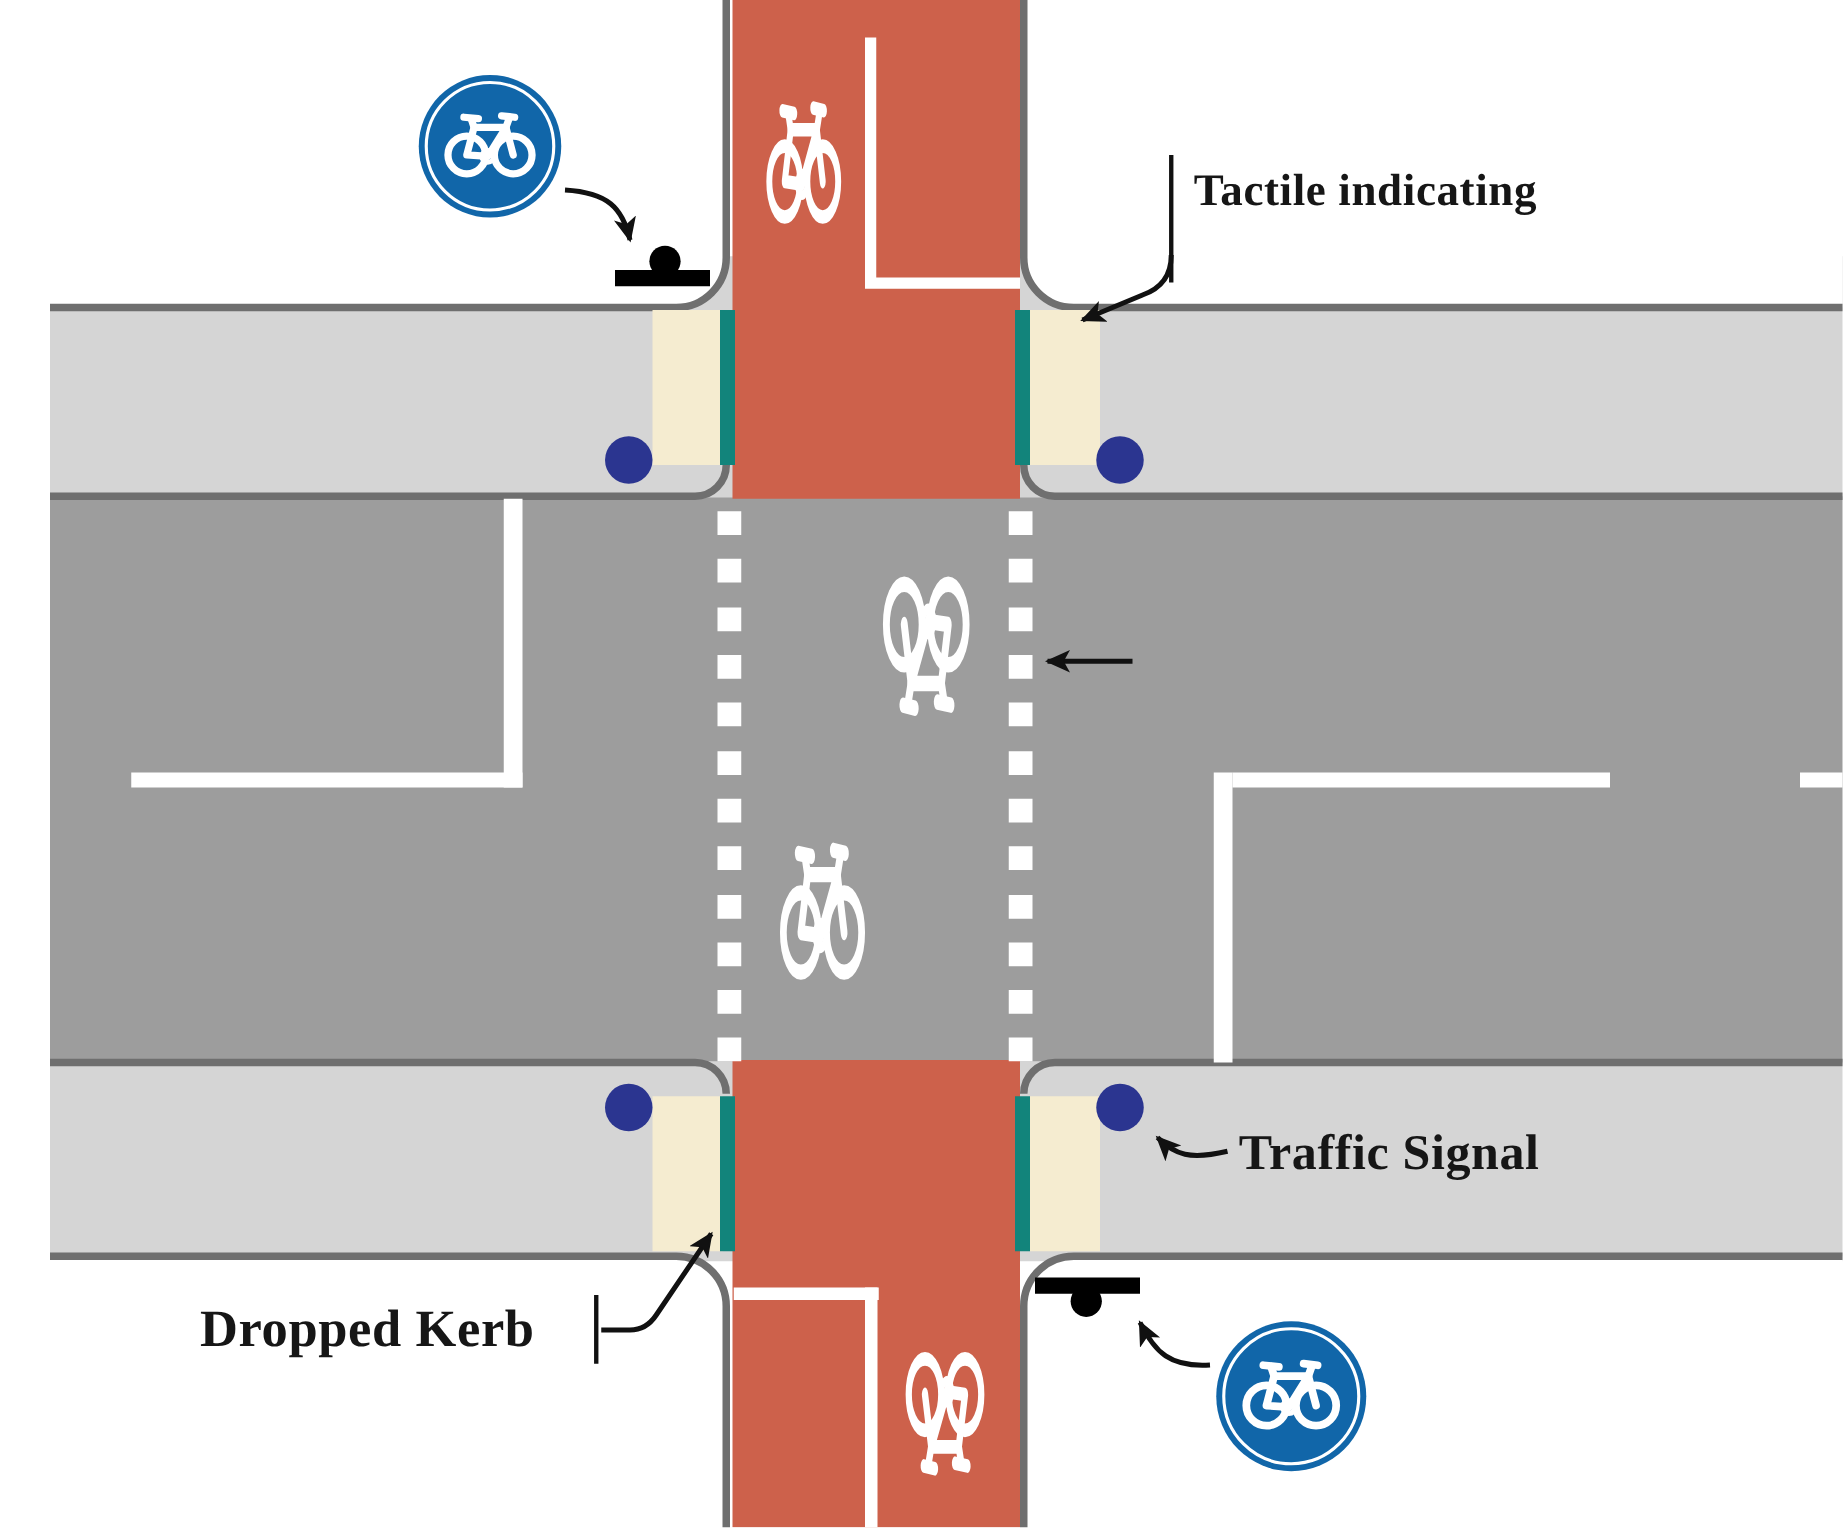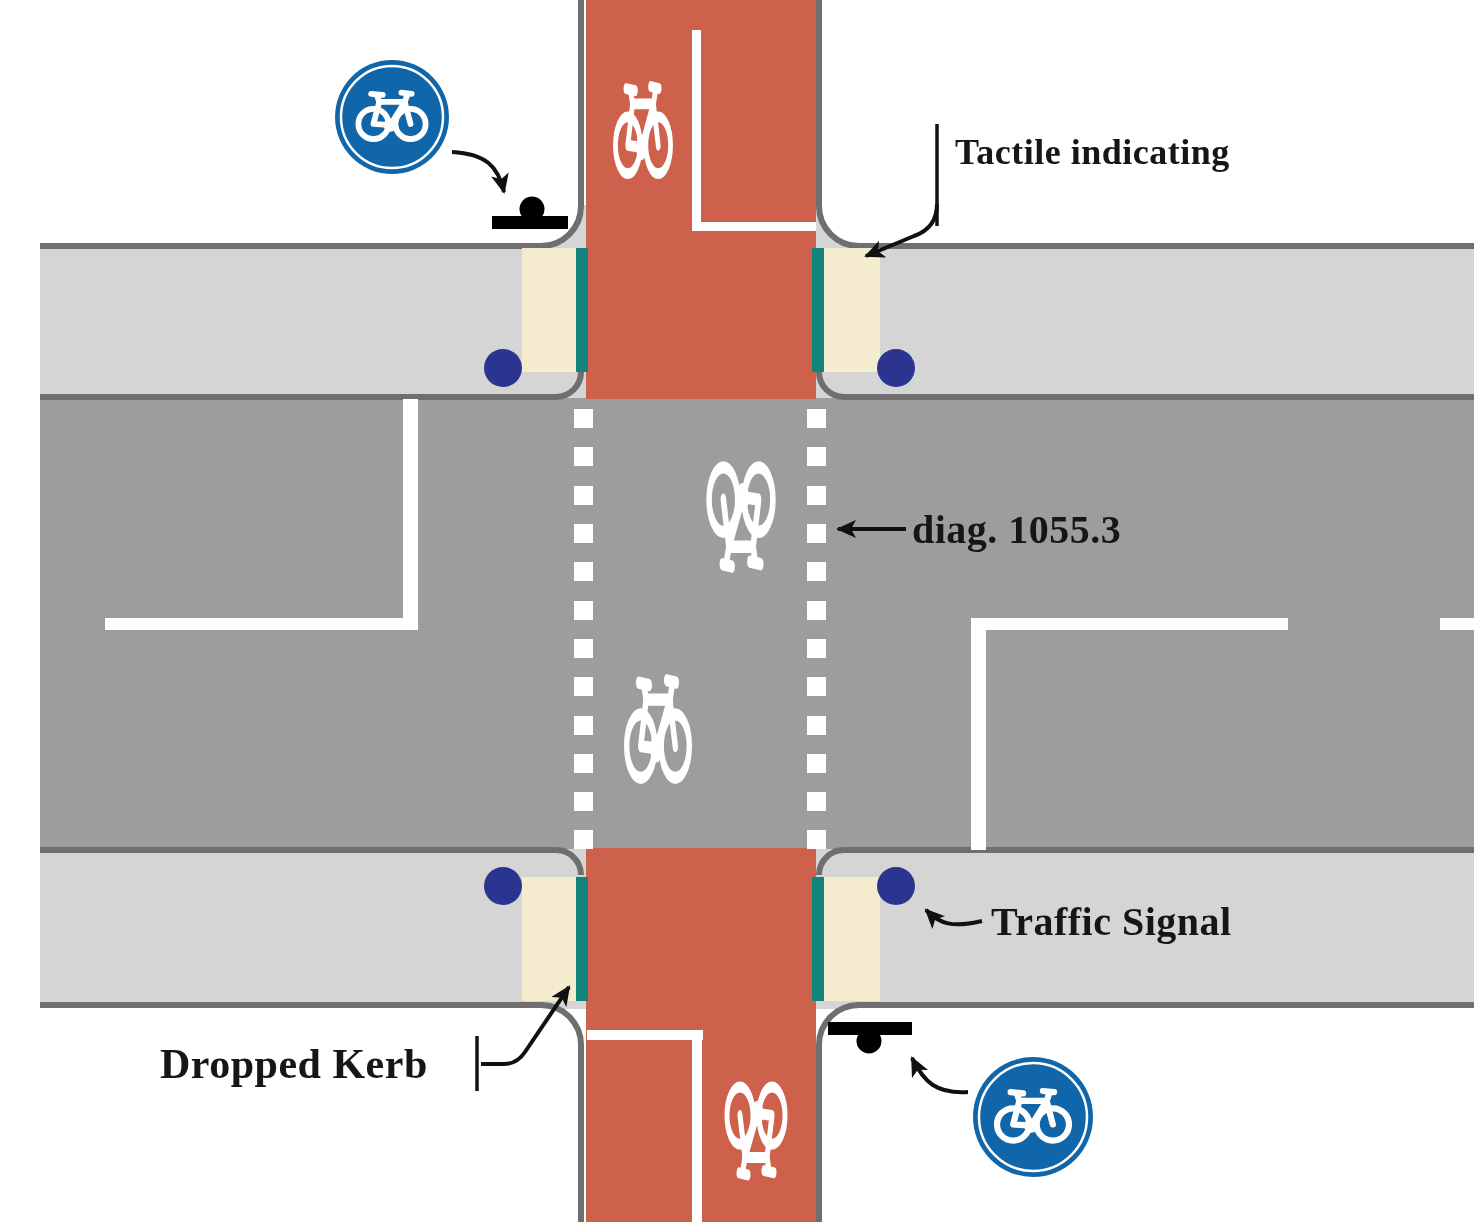--- a/index.html
+++ b/index.html
@@ -183,7 +183,6 @@
 <div class="label tactile" style="left:915px;top:126px">
   <div>Tactile indicating</div>
 </div>
-<div class="label" style="left:872px;top:506px">diag. 1055.3</div>
 <div class="label" style="left:120px;top:1039px;font-size:42px">Dropped Kerb</div>
 <div class="label" style="left:951px;top:898px">Traffic Signal</div>
 

